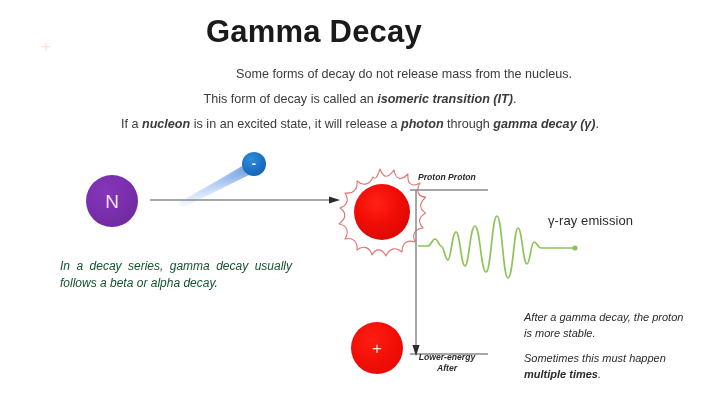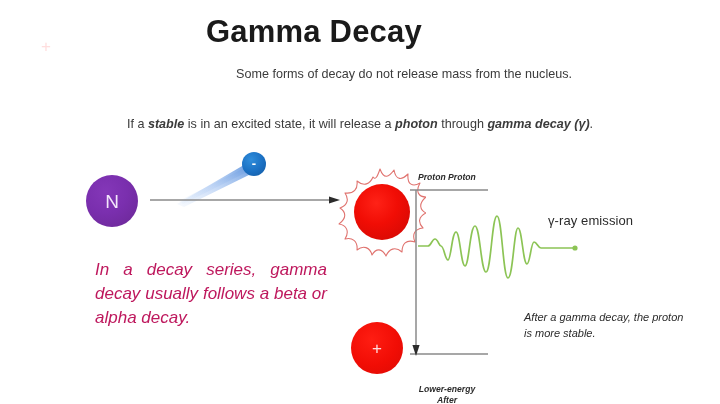--- a/index.html
+++ b/index.html
@@ -231,6 +231,9 @@
     <span>Some forms of decay do not release mass from the nucleus.</span>
   </div>
 
+  <div class="intro-line" id="intro-2">
+    <span>This form of decay is called an </span><span class="em">isomeric transition (IT)</span><span>.</span>
+  </div>
 
   <div class="intro-line" id="intro-3">
     <span>If a </span><span class="em">stable</span><span> is in an excited state, it will release a </span><span class="em">photon</span><span> through </span><span class="em">gamma decay (γ)</span><span>.</span>

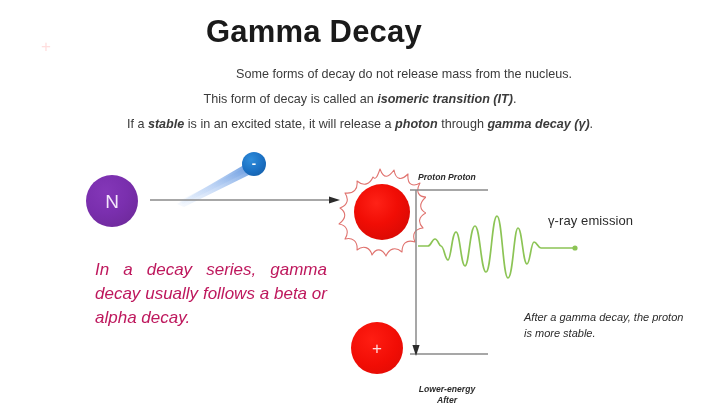--- a/index.html
+++ b/index.html
@@ -236,7 +236,7 @@
   </div>
 
   <div class="intro-line" id="intro-3">
-    <span>If a </span><span class="em">stable</span><span> is in an excited state, it will release a </span><span class="em">photon</span><span> through </span><span class="em">gamma decay (γ)</span><span>.</span>
+    <span>If a </span><span class="em">nucleon</span><span> is in an excited state, it will release a </span><span class="em">photon</span><span> through </span><span class="em">gamma decay (γ)</span><span>.</span>
   </div>
 
   <svg id="electron-trail" viewBox="0 0 90 48">

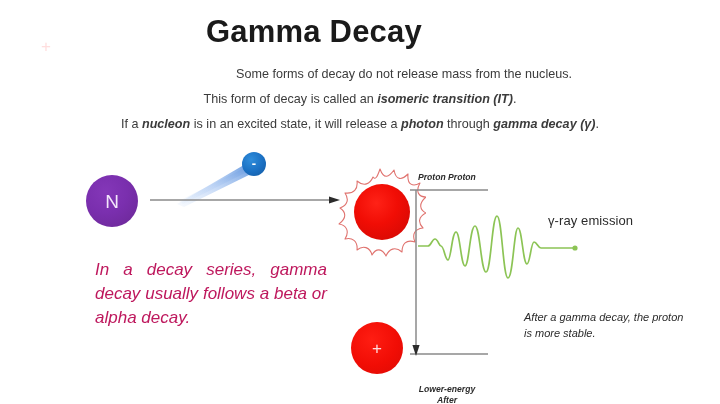--- a/index.html
+++ b/index.html
@@ -195,12 +195,11 @@
     position: absolute;
     left: 60px;
     width: 232px;
-    font-size: 17px;
+    font-size: 12px;
     font-style: italic;
-    color: #be185d;
+    color: #14532d;
     text-align: justify;
     line-height: 1.42;
-    margin-left: 35px;
   }
   #para-1 { top: 258px; }
   #para-2 { top: 325px; }

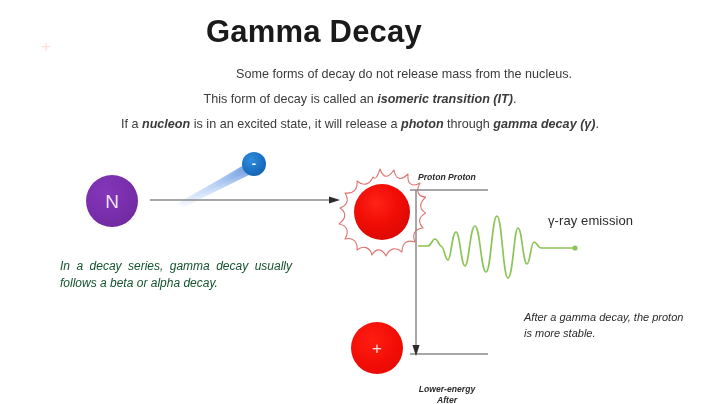--- a/index.html
+++ b/index.html
@@ -177,7 +177,6 @@
     top: 352px;
     width: 66px;
     text-align: center;
-    margin-top: 32px;
   }
   #label-gamma {
     position: absolute;

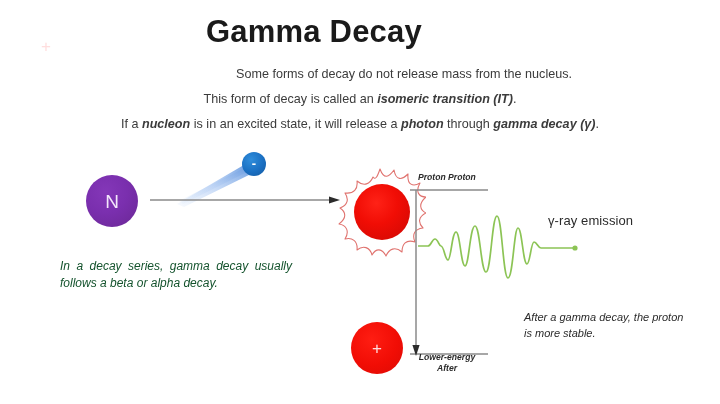--- a/index.html
+++ b/index.html
@@ -342,6 +342,9 @@
     <span>After a gamma decay, the proton is more stable.</span>
   </div>
 
+  <div class="note" id="note-2">
+    <span>Sometimes this must happen </span><span class="note-bold">multiple times</span><span>.</span>
+  </div>
 
 </div>
 

